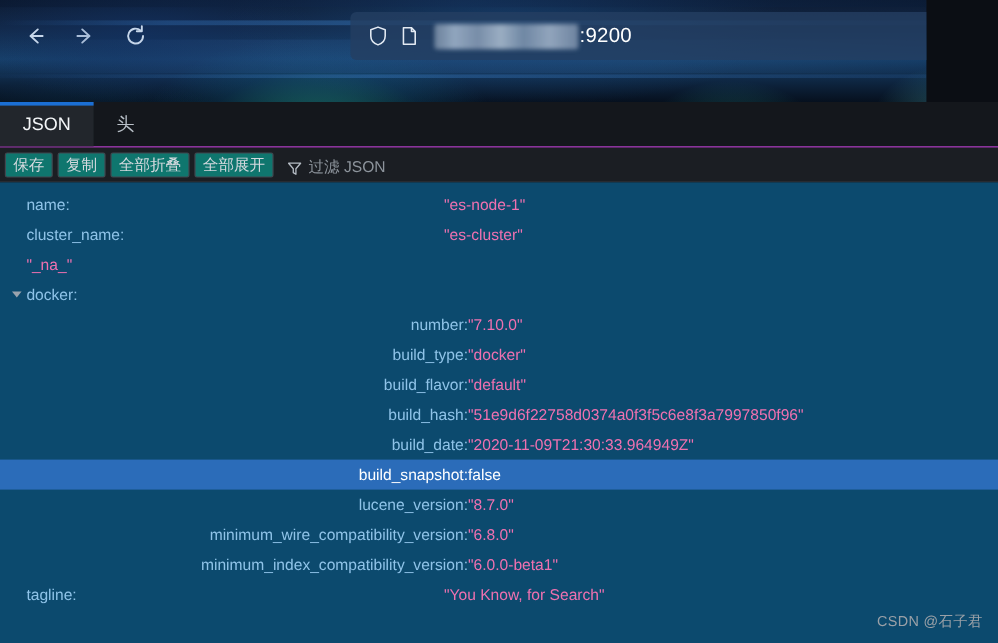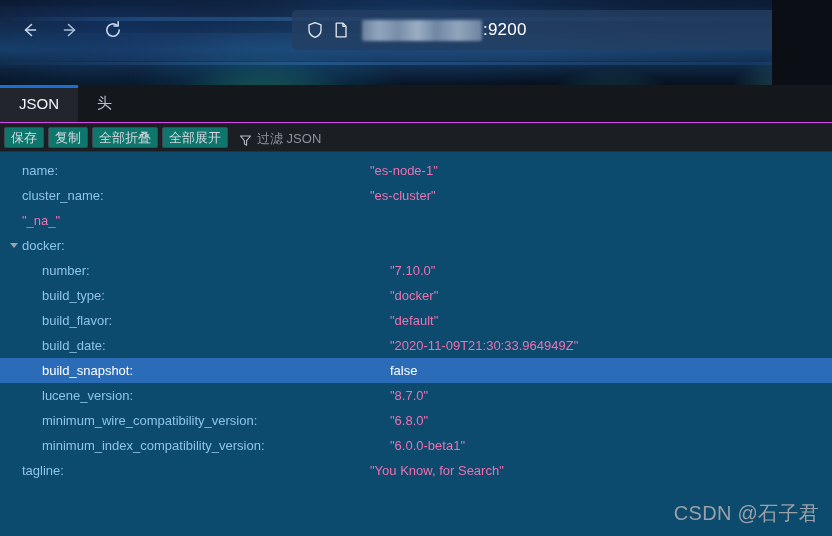--- a/index.html
+++ b/index.html
@@ -237,7 +237,7 @@
   .json-row.selected .key-cell { color: #ffffff; }
 
   .indent-1 { padding-left: 0px; }
-  .indent-2 { padding-left: 20px; }
+  .indent-2 { padding-left: 20px; text-align: right; }
 
   .val-cell {
     flex: 1 1 auto;

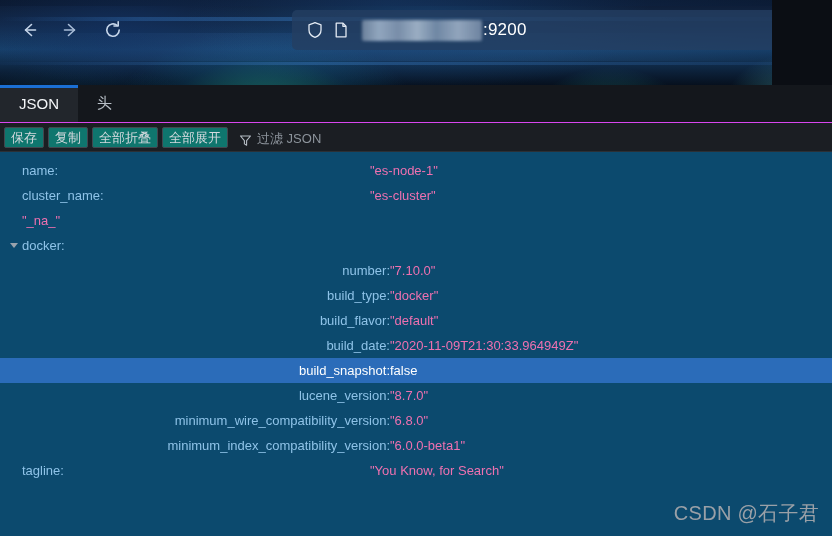--- a/index.html
+++ b/index.html
@@ -391,6 +391,13 @@
         <span class="twisty empty">
           <span class="tri"></span>
         </span>
+        <span class="key-cell indent-2">build_hash:</span>
+        <span class="val-cell">"51e9d6f22758d0374a0f3f5c6e8f3a7997850f96"</span>
+      </div>
+      <div class="json-row">
+        <span class="twisty empty">
+          <span class="tri"></span>
+        </span>
         <span class="key-cell indent-2">build_date:</span>
         <span class="val-cell">"2020-11-09T21:30:33.964949Z"</span>
       </div>

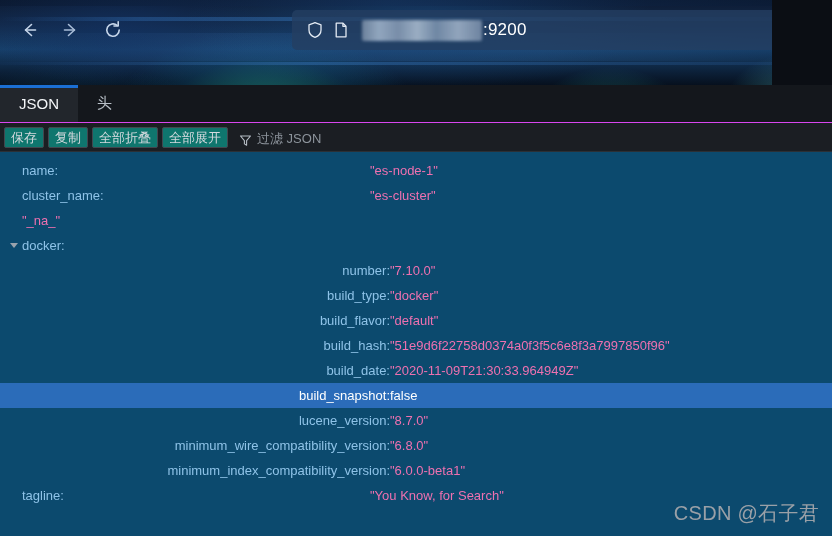--- a/index.html
+++ b/index.html
@@ -251,7 +251,7 @@
     position: absolute;
     right: 13px;
     bottom: 9px;
-    font-size: 20px;
+    font-size: 12px;
     color: #9aa0a7;
     font-family: "Liberation Sans", sans-serif;
     letter-spacing: 0.3px;

